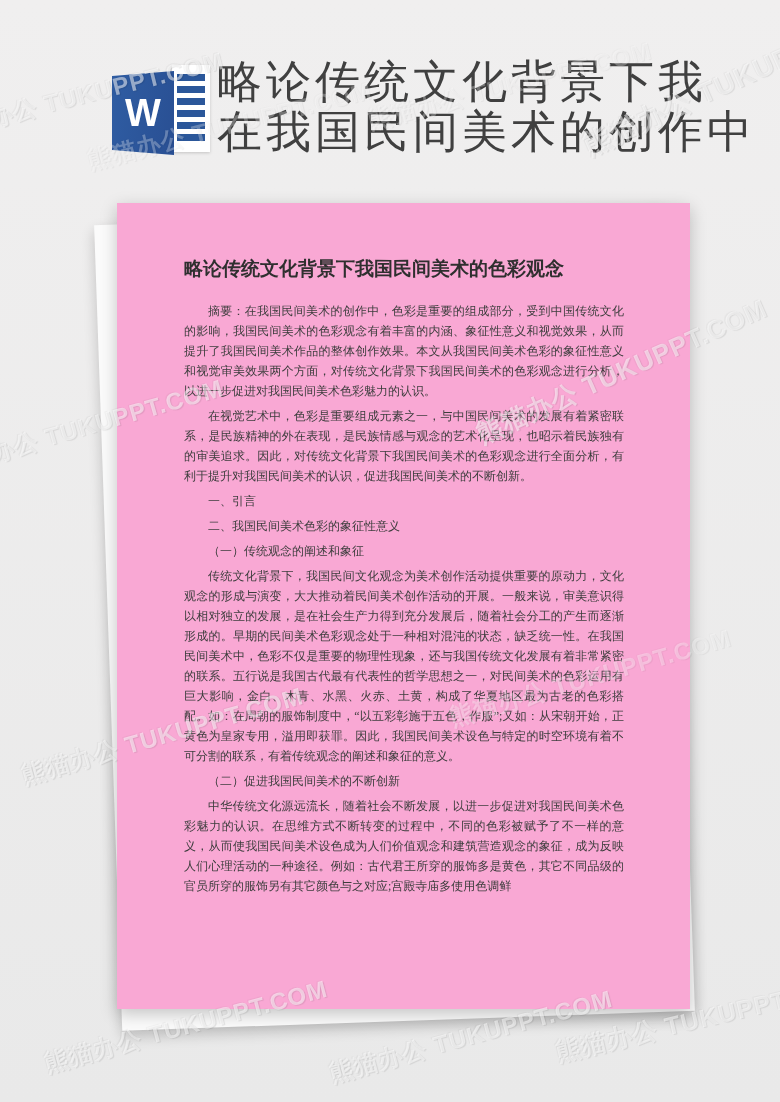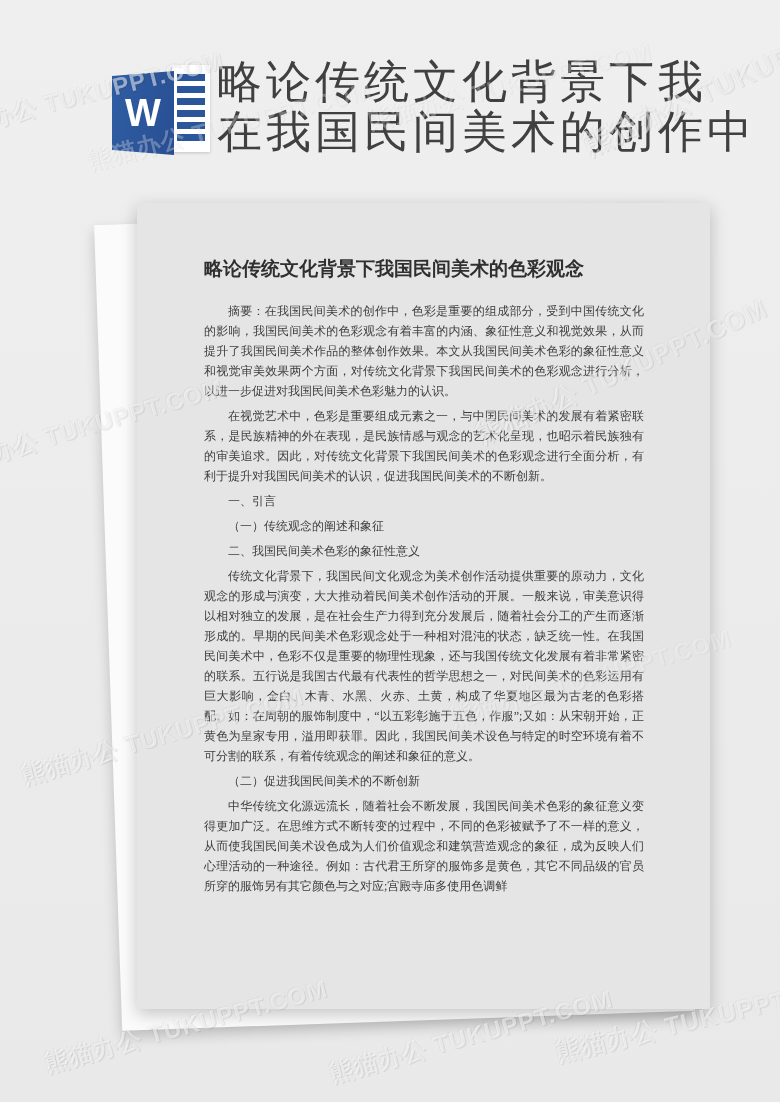--- a/index.html
+++ b/index.html
@@ -51,13 +51,12 @@
   }
   .page-front {
     position: absolute; left: 117px; top: 203px; width: 573px; height: 806px;
-    background: #e5e5e5;
+    background: #f9a8d4;
     box-shadow: 0 5px 16px rgba(0,0,0,0.22);
     z-index: 2;
     box-sizing: border-box;
     padding: 52px 66px 0 67px;
     overflow: hidden;
-    margin-left: 20px;
   }
 
   .doc-title {

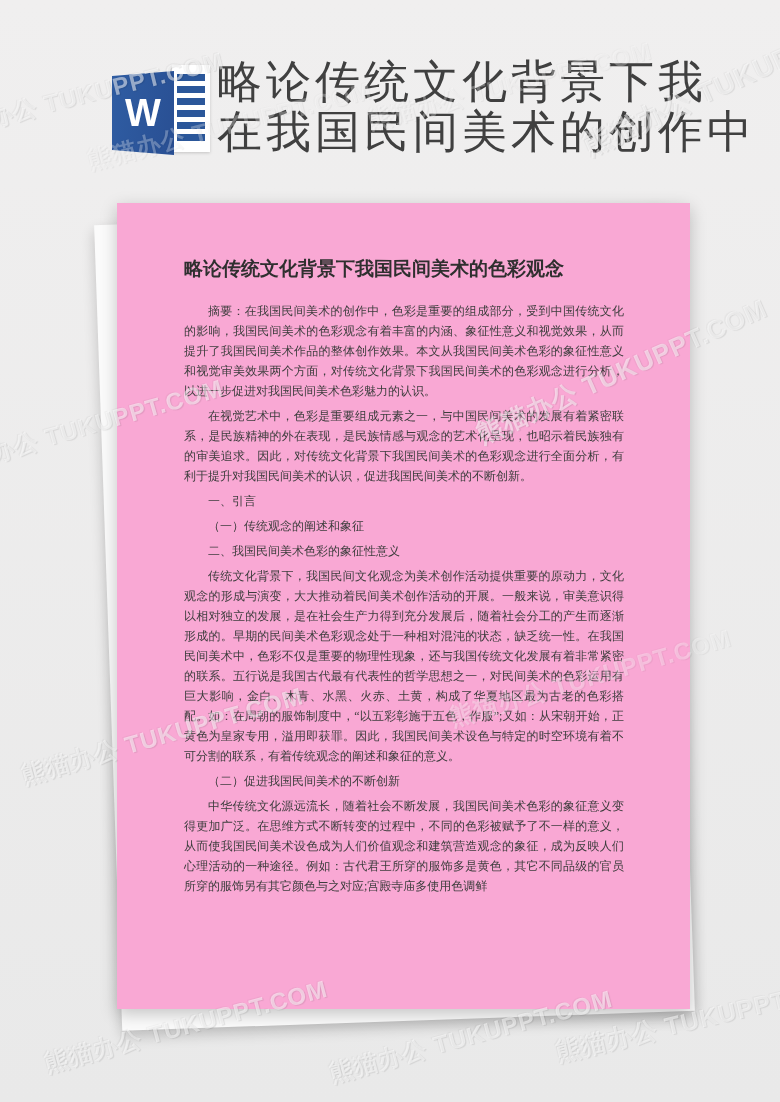--- a/index.html
+++ b/index.html
@@ -117,8 +117,8 @@
       <div class="block body">摘要：在我国民间美术的创作中，色彩是重要的组成部分，受到中国传统文化的影响，我国民间美术的色彩观念有着丰富的内涵、象征性意义和视觉效果，从而提升了我国民间美术作品的整体创作效果。本文从我国民间美术色彩的象征性意义和视觉审美效果两个方面，对传统文化背景下我国民间美术的色彩观念进行分析，以进一步促进对我国民间美术色彩魅力的认识。</div>
       <div class="block body">在视觉艺术中，色彩是重要组成元素之一，与中国民间美术的发展有着紧密联系，是民族精神的外在表现，是民族情感与观念的艺术化呈现，也昭示着民族独有的审美追求。因此，对传统文化背景下我国民间美术的色彩观念进行全面分析，有利于提升对我国民间美术的认识，促进我国民间美术的不断创新。</div>
       <div class="block heading">一、引言</div>
+      <div class="block heading">二、我国民间美术色彩的象征性意义</div>
       <div class="block subheading">（一）传统观念的阐述和象征</div>
-      <div class="block heading">二、我国民间美术色彩的象征性意义</div>
       <div class="block body">传统文化背景下，我国民间文化观念为美术创作活动提供重要的原动力，文化观念的形成与演变，大大推动着民间美术创作活动的开展。一般来说，审美意识得以相对独立的发展，是在社会生产力得到充分发展后，随着社会分工的产生而逐渐形成的。早期的民间美术色彩观念处于一种相对混沌的状态，缺乏统一性。在我国民间美术中，色彩不仅是重要的物理性现象，还与我国传统文化发展有着非常紧密的联系。五行说是我国古代最有代表性的哲学思想之一，对民间美术的色彩运用有巨大影响，金白、木青、水黑、火赤、土黄，构成了华夏地区最为古老的色彩搭配。如：在周朝的服饰制度中，“以五彩彰施于五色，作服”;又如：从宋朝开始，正黄色为皇家专用，溢用即获罪。因此，我国民间美术设色与特定的时空环境有着不可分割的联系，有着传统观念的阐述和象征的意义。</div>
       <div class="block subheading">（二）促进我国民间美术的不断创新</div>
       <div class="block body">中华传统文化源远流长，随着社会不断发展，我国民间美术色彩的象征意义变得更加广泛。在思维方式不断转变的过程中，不同的色彩被赋予了不一样的意义，从而使我国民间美术设色成为人们价值观念和建筑营造观念的象征，成为反映人们心理活动的一种途径。例如：古代君王所穿的服饰多是黄色，其它不同品级的官员所穿的服饰另有其它颜色与之对应;宫殿寺庙多使用色调鲜</div>

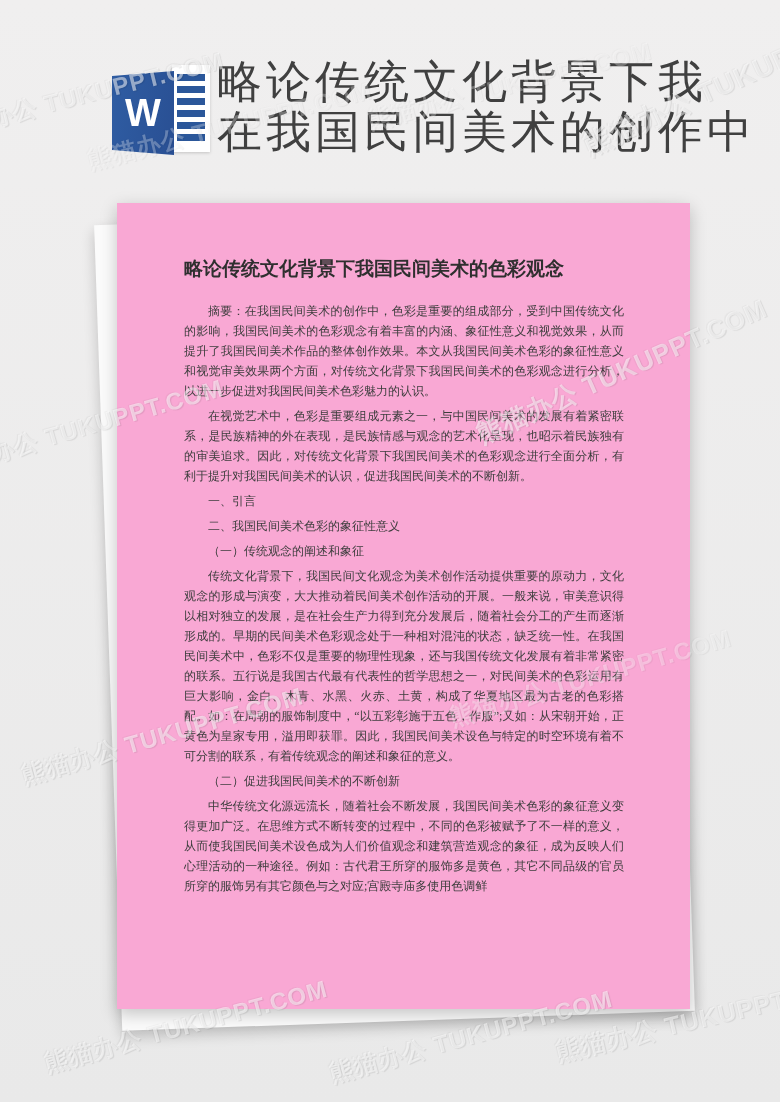--- a/index.html
+++ b/index.html
@@ -121,7 +121,7 @@
       <div class="block subheading">（一）传统观念的阐述和象征</div>
       <div class="block body">传统文化背景下，我国民间文化观念为美术创作活动提供重要的原动力，文化观念的形成与演变，大大推动着民间美术创作活动的开展。一般来说，审美意识得以相对独立的发展，是在社会生产力得到充分发展后，随着社会分工的产生而逐渐形成的。早期的民间美术色彩观念处于一种相对混沌的状态，缺乏统一性。在我国民间美术中，色彩不仅是重要的物理性现象，还与我国传统文化发展有着非常紧密的联系。五行说是我国古代最有代表性的哲学思想之一，对民间美术的色彩运用有巨大影响，金白、木青、水黑、火赤、土黄，构成了华夏地区最为古老的色彩搭配。如：在周朝的服饰制度中，“以五彩彰施于五色，作服”;又如：从宋朝开始，正黄色为皇家专用，溢用即获罪。因此，我国民间美术设色与特定的时空环境有着不可分割的联系，有着传统观念的阐述和象征的意义。</div>
       <div class="block subheading">（二）促进我国民间美术的不断创新</div>
-      <div class="block body">中华传统文化源远流长，随着社会不断发展，我国民间美术色彩的象征意义变得更加广泛。在思维方式不断转变的过程中，不同的色彩被赋予了不一样的意义，从而使我国民间美术设色成为人们价值观念和建筑营造观念的象征，成为反映人们心理活动的一种途径。例如：古代君王所穿的服饰多是黄色，其它不同品级的官员所穿的服饰另有其它颜色与之对应;宫殿寺庙多使用色调鲜</div>
+      <div class="block body">中华传统文化源远流长，随着社会不断发展，以进一步促进对我国民间美术色彩魅力的认识。在思维方式不断转变的过程中，不同的色彩被赋予了不一样的意义，从而使我国民间美术设色成为人们价值观念和建筑营造观念的象征，成为反映人们心理活动的一种途径。例如：古代君王所穿的服饰多是黄色，其它不同品级的官员所穿的服饰另有其它颜色与之对应;宫殿寺庙多使用色调鲜</div>
     </div>
 </div>
 

